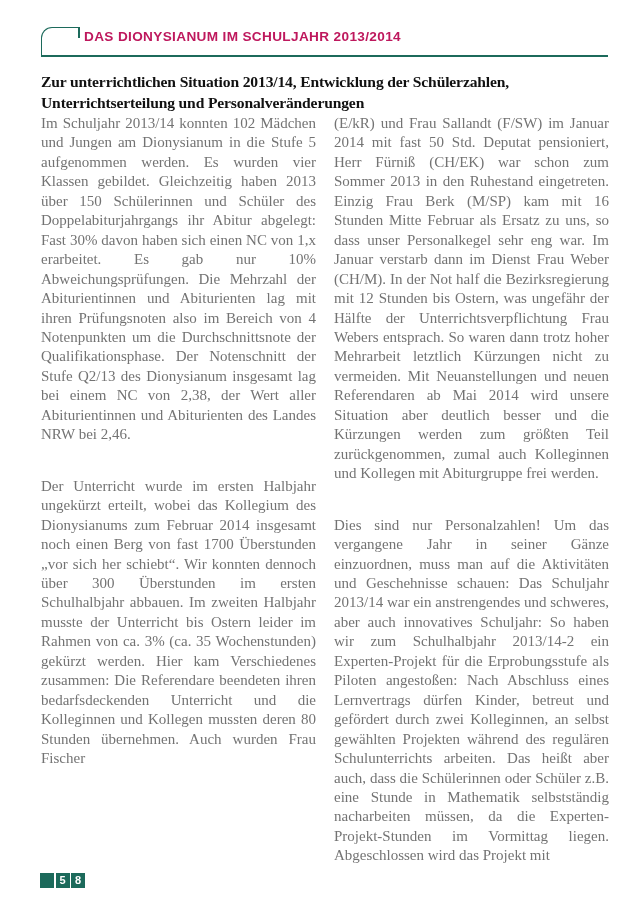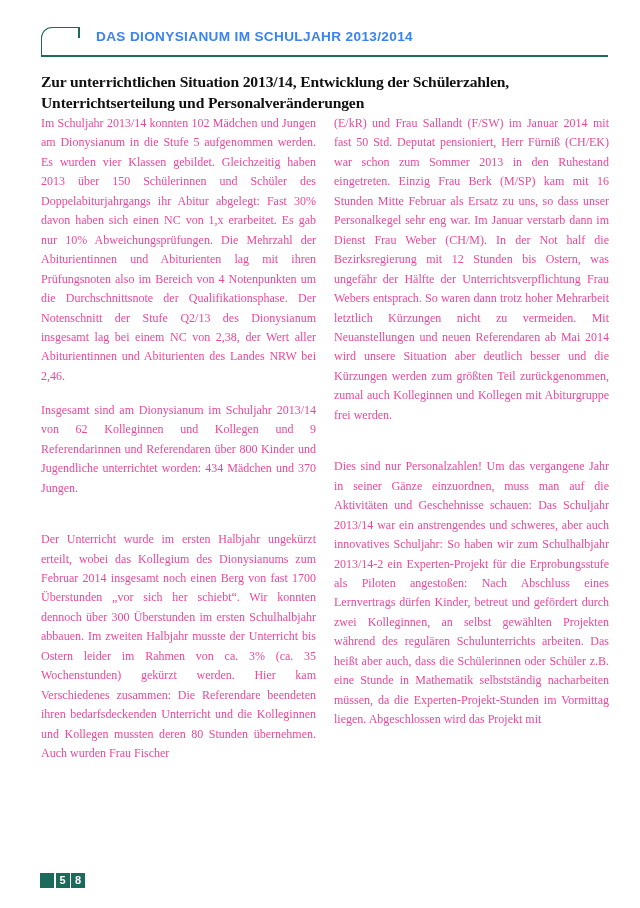--- a/index.html
+++ b/index.html
@@ -52,13 +52,13 @@
   }
   .runhead-title {
     position: absolute;
-    left: 56px;
+    left: 44px;
     top: 5px;
     font-family: "Liberation Sans", "DejaVu Sans", sans-serif;
     font-weight: bold;
     font-size: 13.6px;
     letter-spacing: 0.35px;
-    color: #3b82f6;
+    color: #be185d;
     white-space: nowrap;
   }
   .runhead-rule {

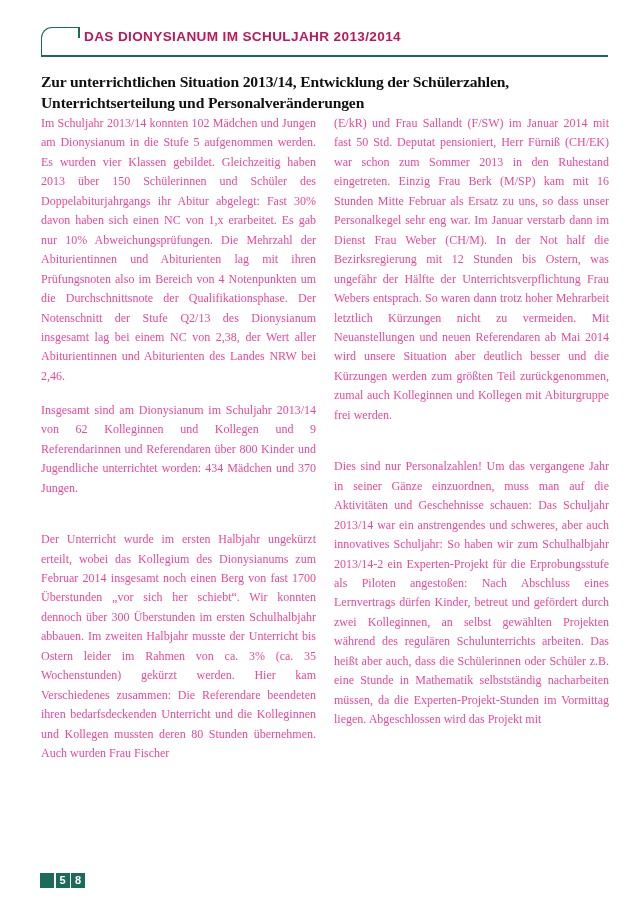--- a/index.html
+++ b/index.html
@@ -101,12 +101,12 @@
   }
   .col p {
     margin: 0 0 14.5px 0;
-    font-size: 12px;
+    font-size: 15px;
     line-height: 19.45px;
     text-align: justify;
     text-justify: inter-word;
     hyphens: manual;
-    color: #ec4899;
+    color: #737373;
   }
   .col p:last-child {
     margin-bottom: 0;

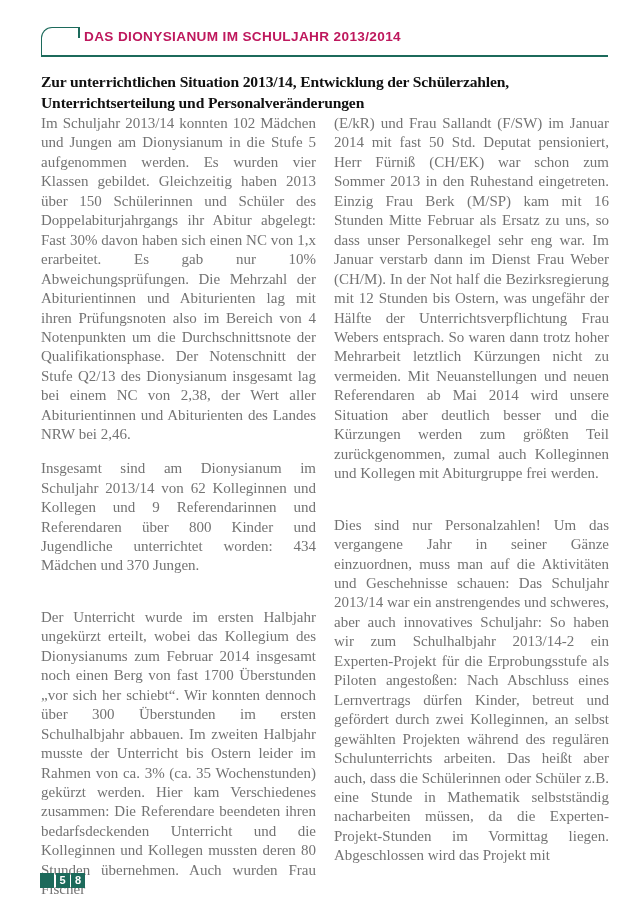--- a/index.html
+++ b/index.html
@@ -159,7 +159,6 @@
 
     <div class="col">
       <p>Im Schuljahr 2013/14 konnten 102 Mädchen und Jungen am Dionysianum in die Stufe 5 aufgenommen werden. Es wurden vier Klassen gebildet. Gleichzeitig haben 2013 über 150 Schülerinnen und Schüler des Doppelabiturjahrgangs ihr Abitur abgelegt: Fast 30% davon haben sich einen NC von 1,x erarbeitet. Es gab nur 10% Abweichungsprüfungen. Die Mehrzahl der Abiturientinnen und Abiturienten lag mit ihren Prüfungsnoten also im Bereich von 4 Notenpunkten um die Durchschnittsnote der Qualifikationsphase. Der Notenschnitt der Stufe Q2/13 des Dionysianum insgesamt lag bei einem NC von 2,38, der Wert aller Abiturientinnen und Abiturienten des Landes NRW bei 2,46.</p>
-      <p>Insgesamt sind am Dionysianum im Schuljahr 2013/14 von 62 Kolleginnen und Kollegen und 9 Referendarinnen und Referendaren über 800 Kinder und Jugendliche unterrichtet worden: 434 Mädchen und 370 Jungen.</p>
       <p>Der Unterricht wurde im ersten Halbjahr ungekürzt erteilt, wobei das Kollegium des Dionysianums zum Februar 2014 insgesamt noch einen Berg von fast 1700 Überstunden „vor sich her schiebt“. Wir konnten dennoch über 300 Überstunden im ersten Schulhalbjahr abbauen. Im zweiten Halbjahr musste der Unterricht bis Ostern leider im Rahmen von ca. 3% (ca. 35 Wochenstunden) gekürzt werden. Hier kam Verschiedenes zusammen: Die Referendare beendeten ihren bedarfsdeckenden Unterricht und die Kolleginnen und Kollegen mussten deren 80 Stunden übernehmen. Auch wurden Frau Fischer</p>
     </div>
 

